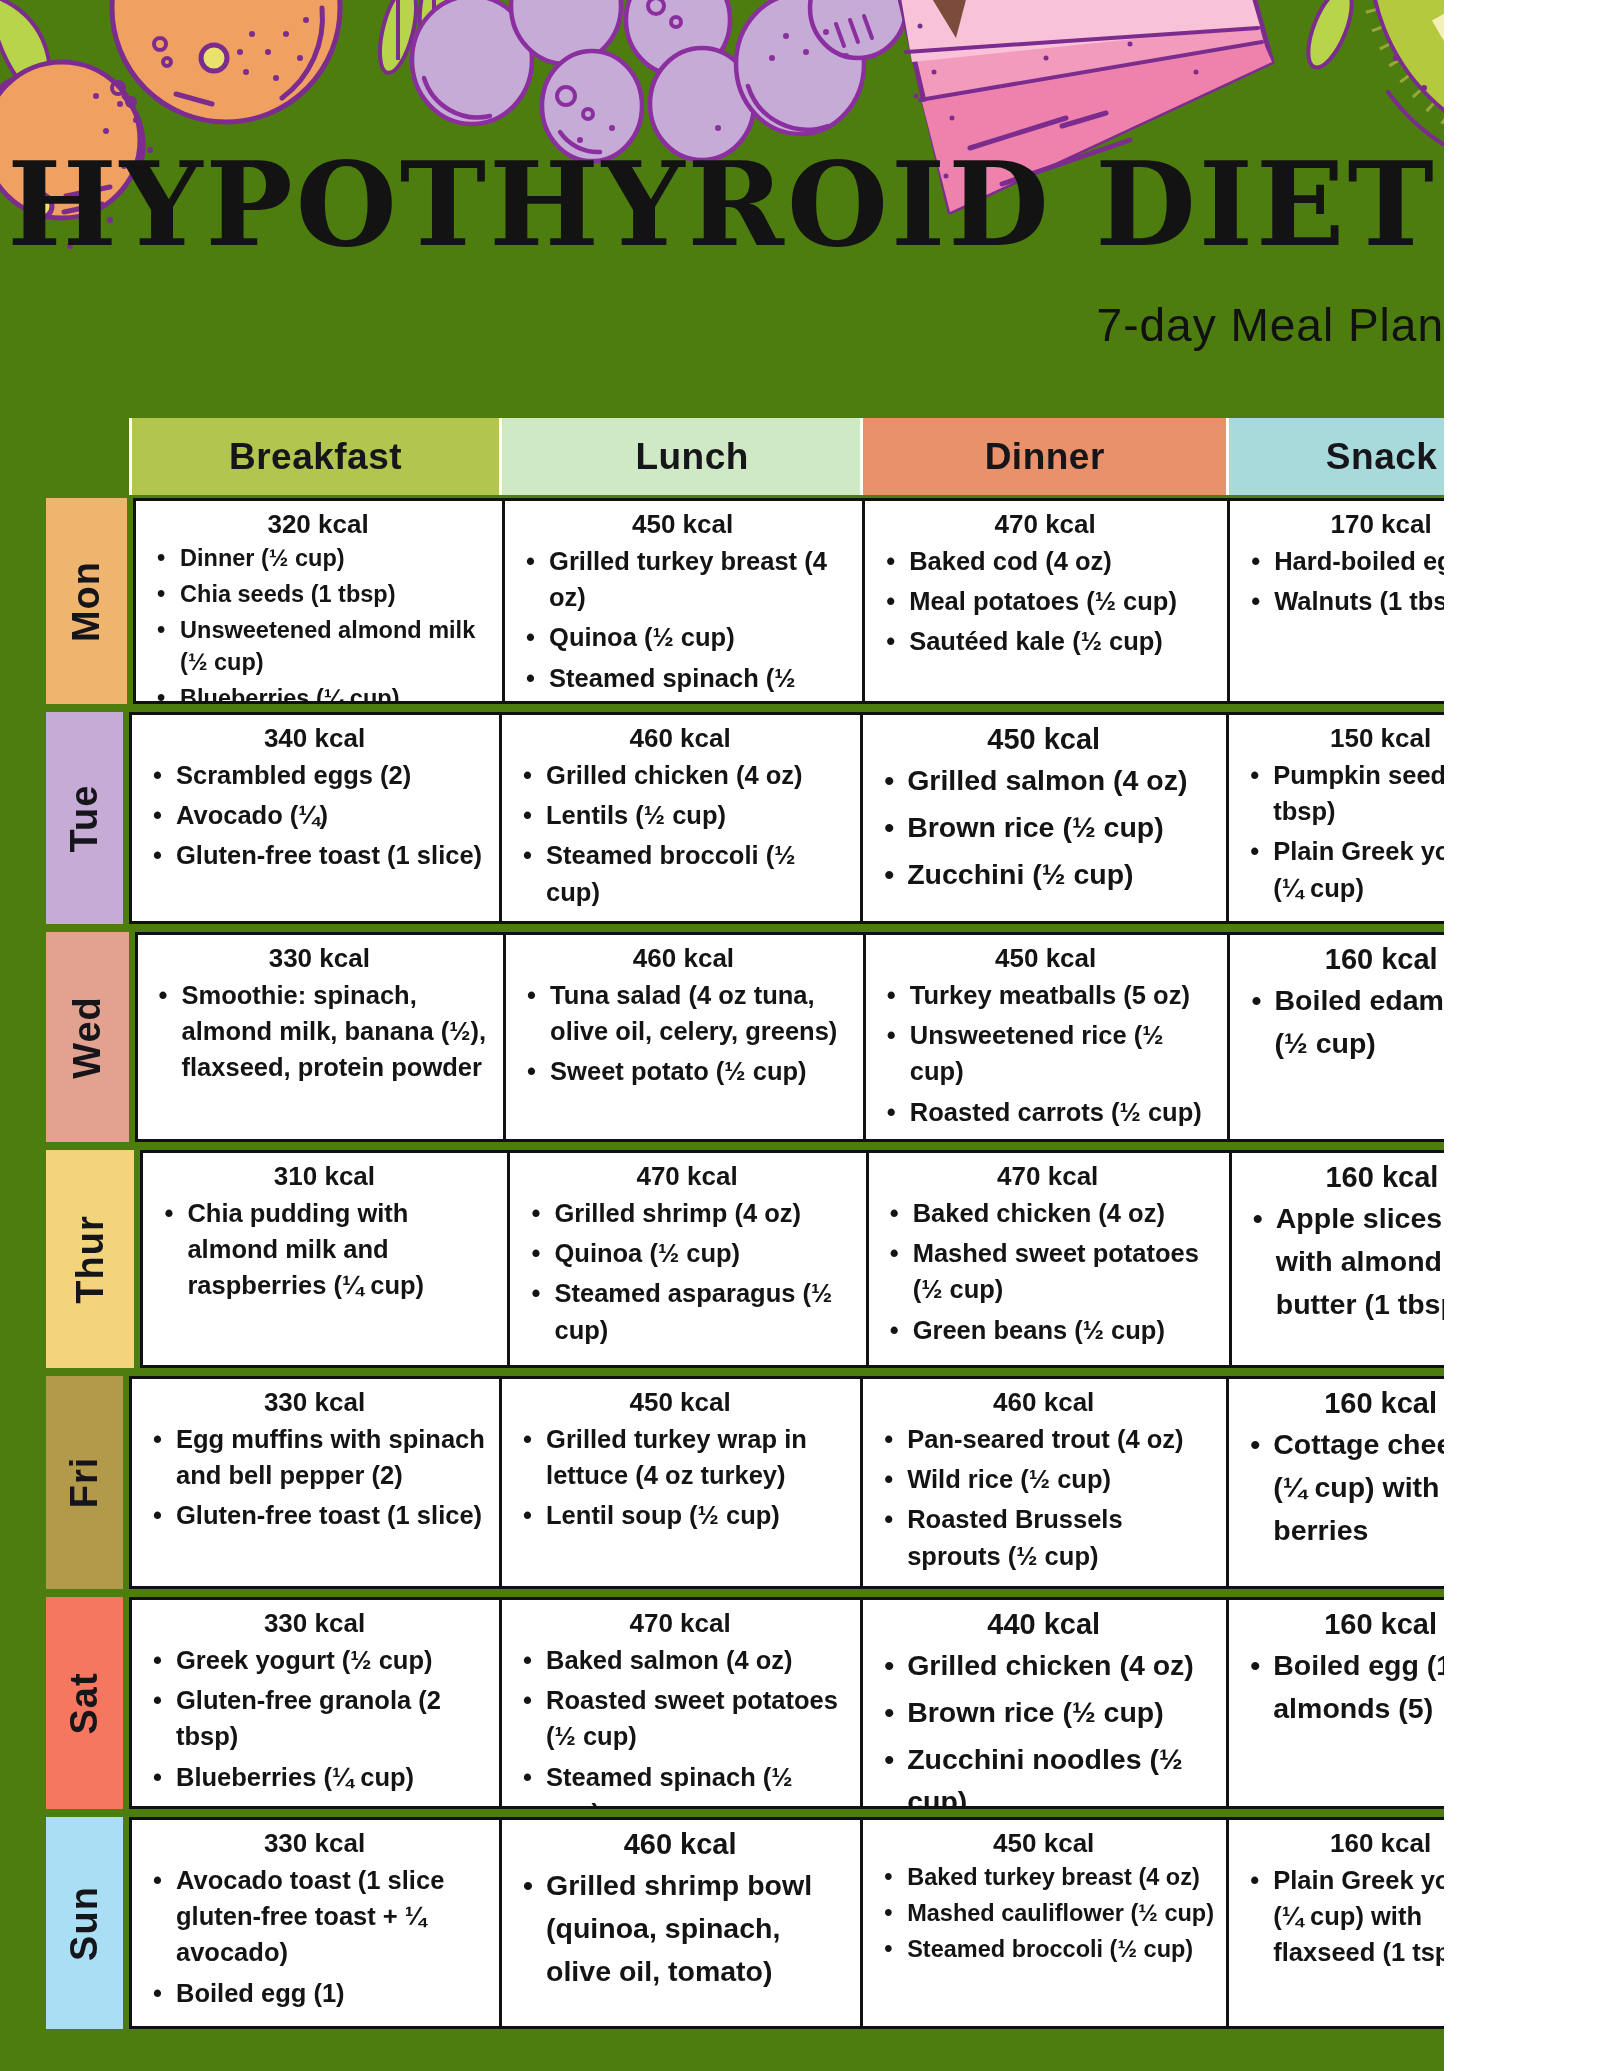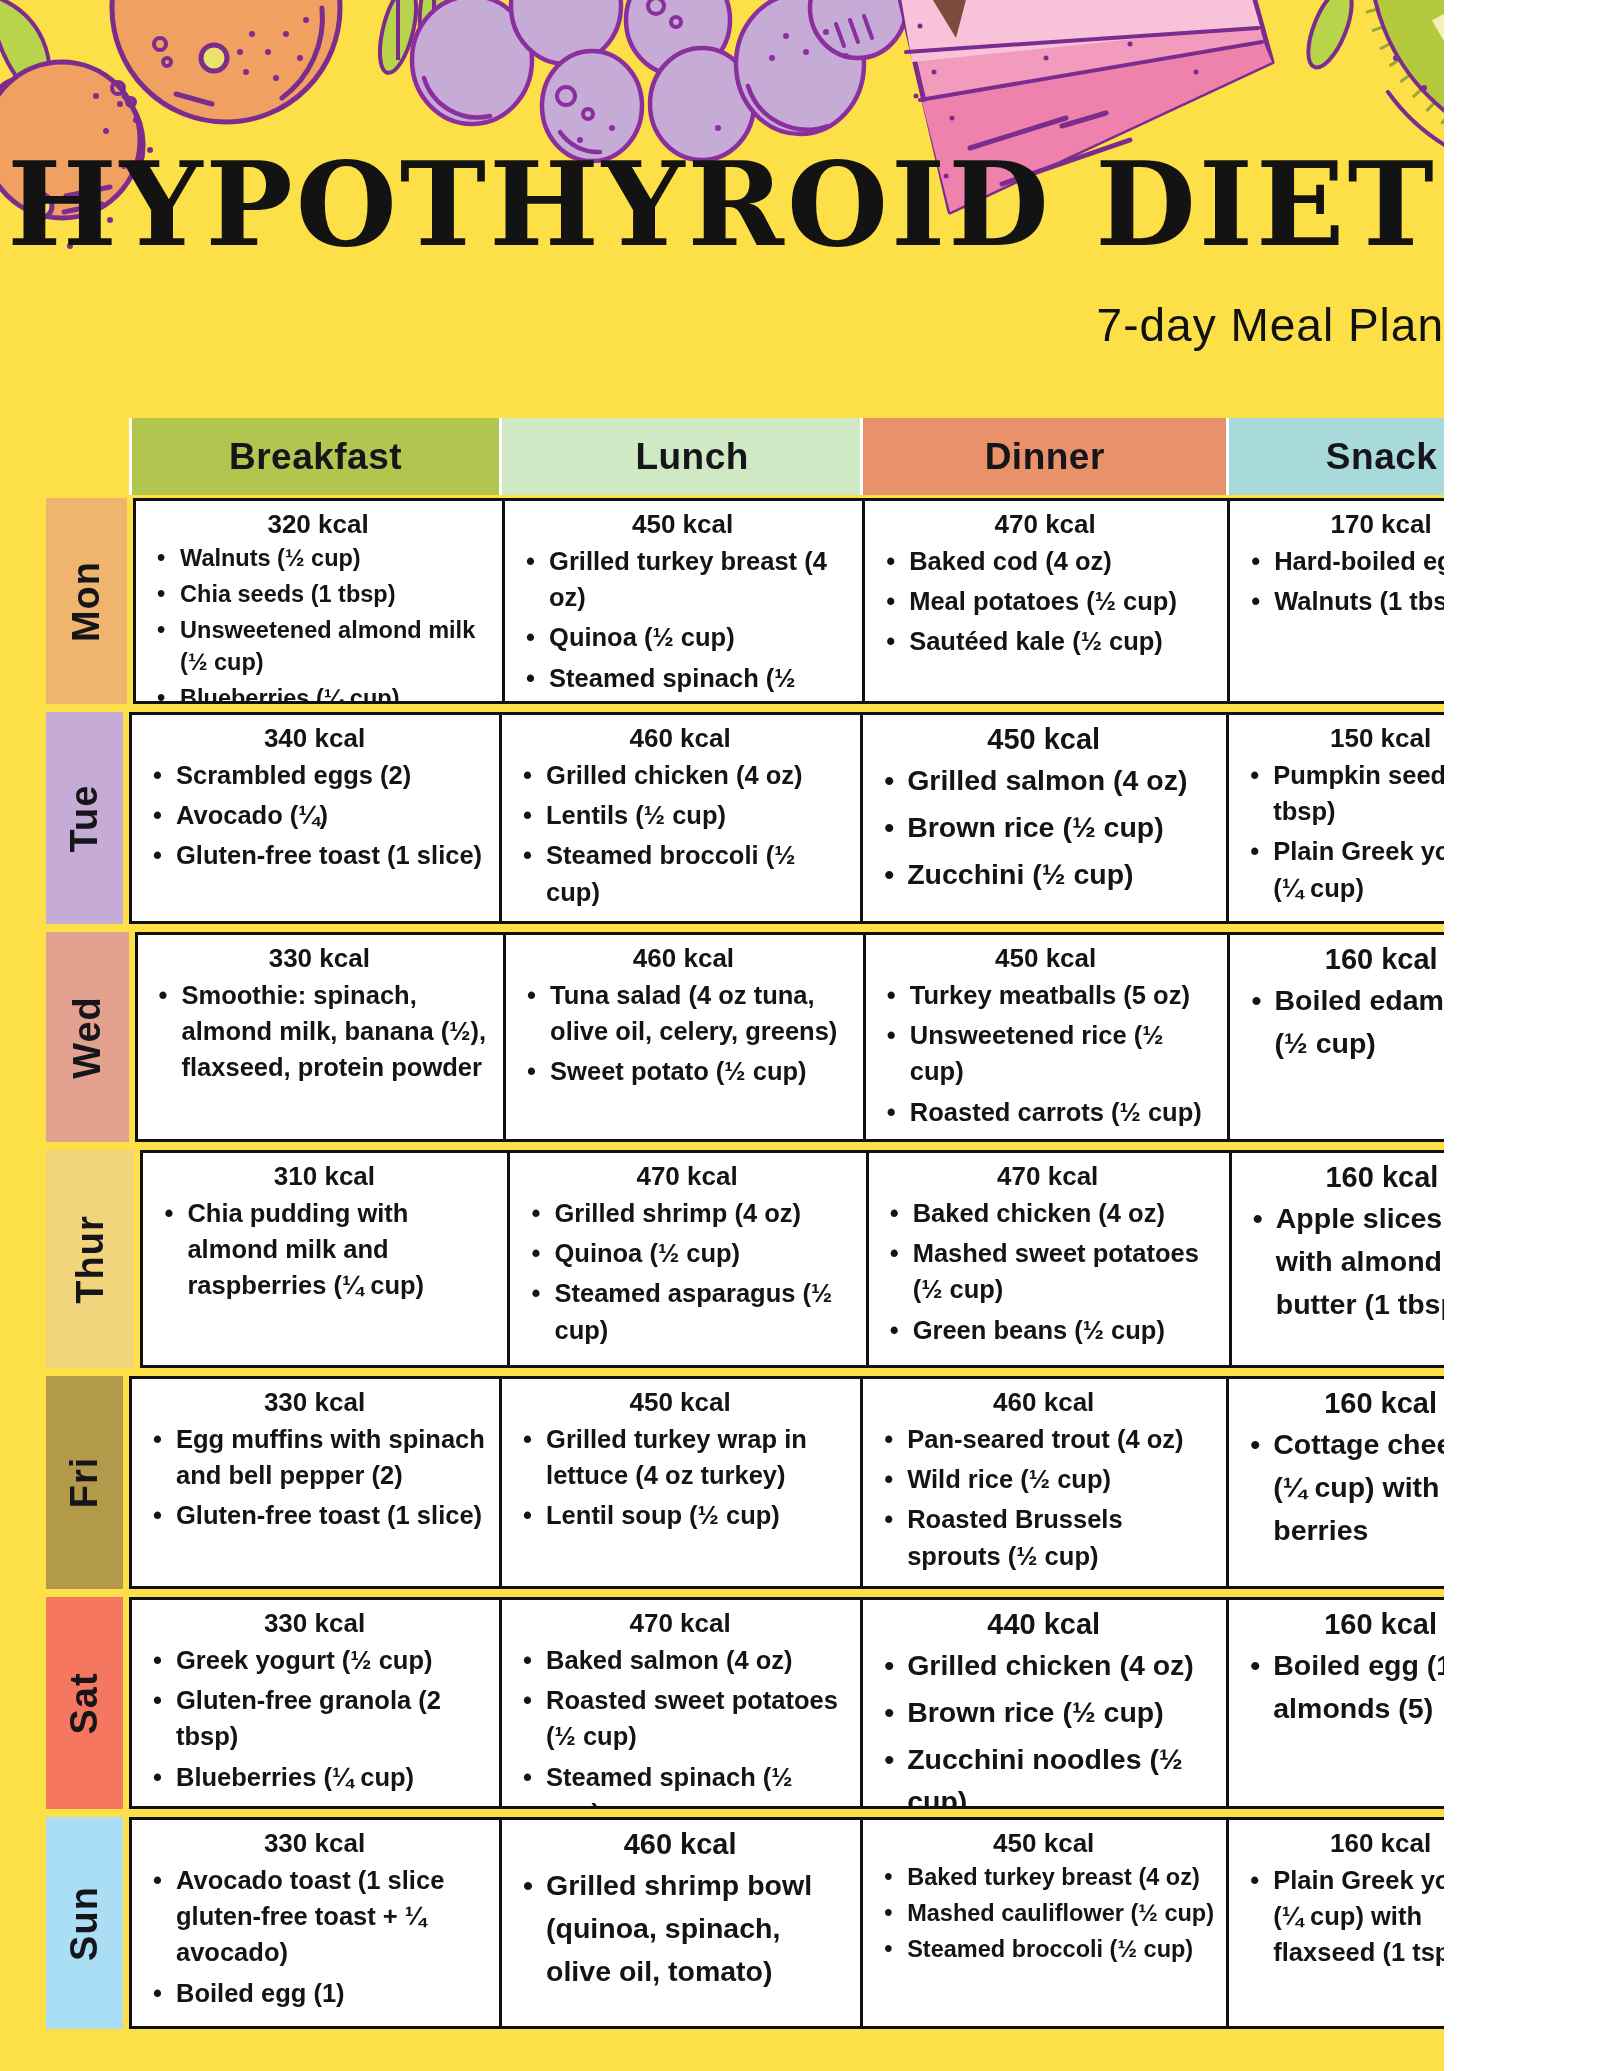--- a/index.html
+++ b/index.html
@@ -3,7 +3,7 @@
 <meta charset="utf-8">
 <style>
   html,body { margin:0; padding:0; background:#ffffff; }
-  .page { position:relative; width:1444px; height:2071px; background:#fde047; overflow:hidden;
+  .page { position:relative; width:1444px; height:2071px; background:#4d7c0f; overflow:hidden;
           font-family:"Liberation Sans", sans-serif; color:#141414; }
   .decor { position:absolute; top:0; left:0; }
   .title { position:absolute; top:146px; left:0; width:100%; margin:0; text-align:center;

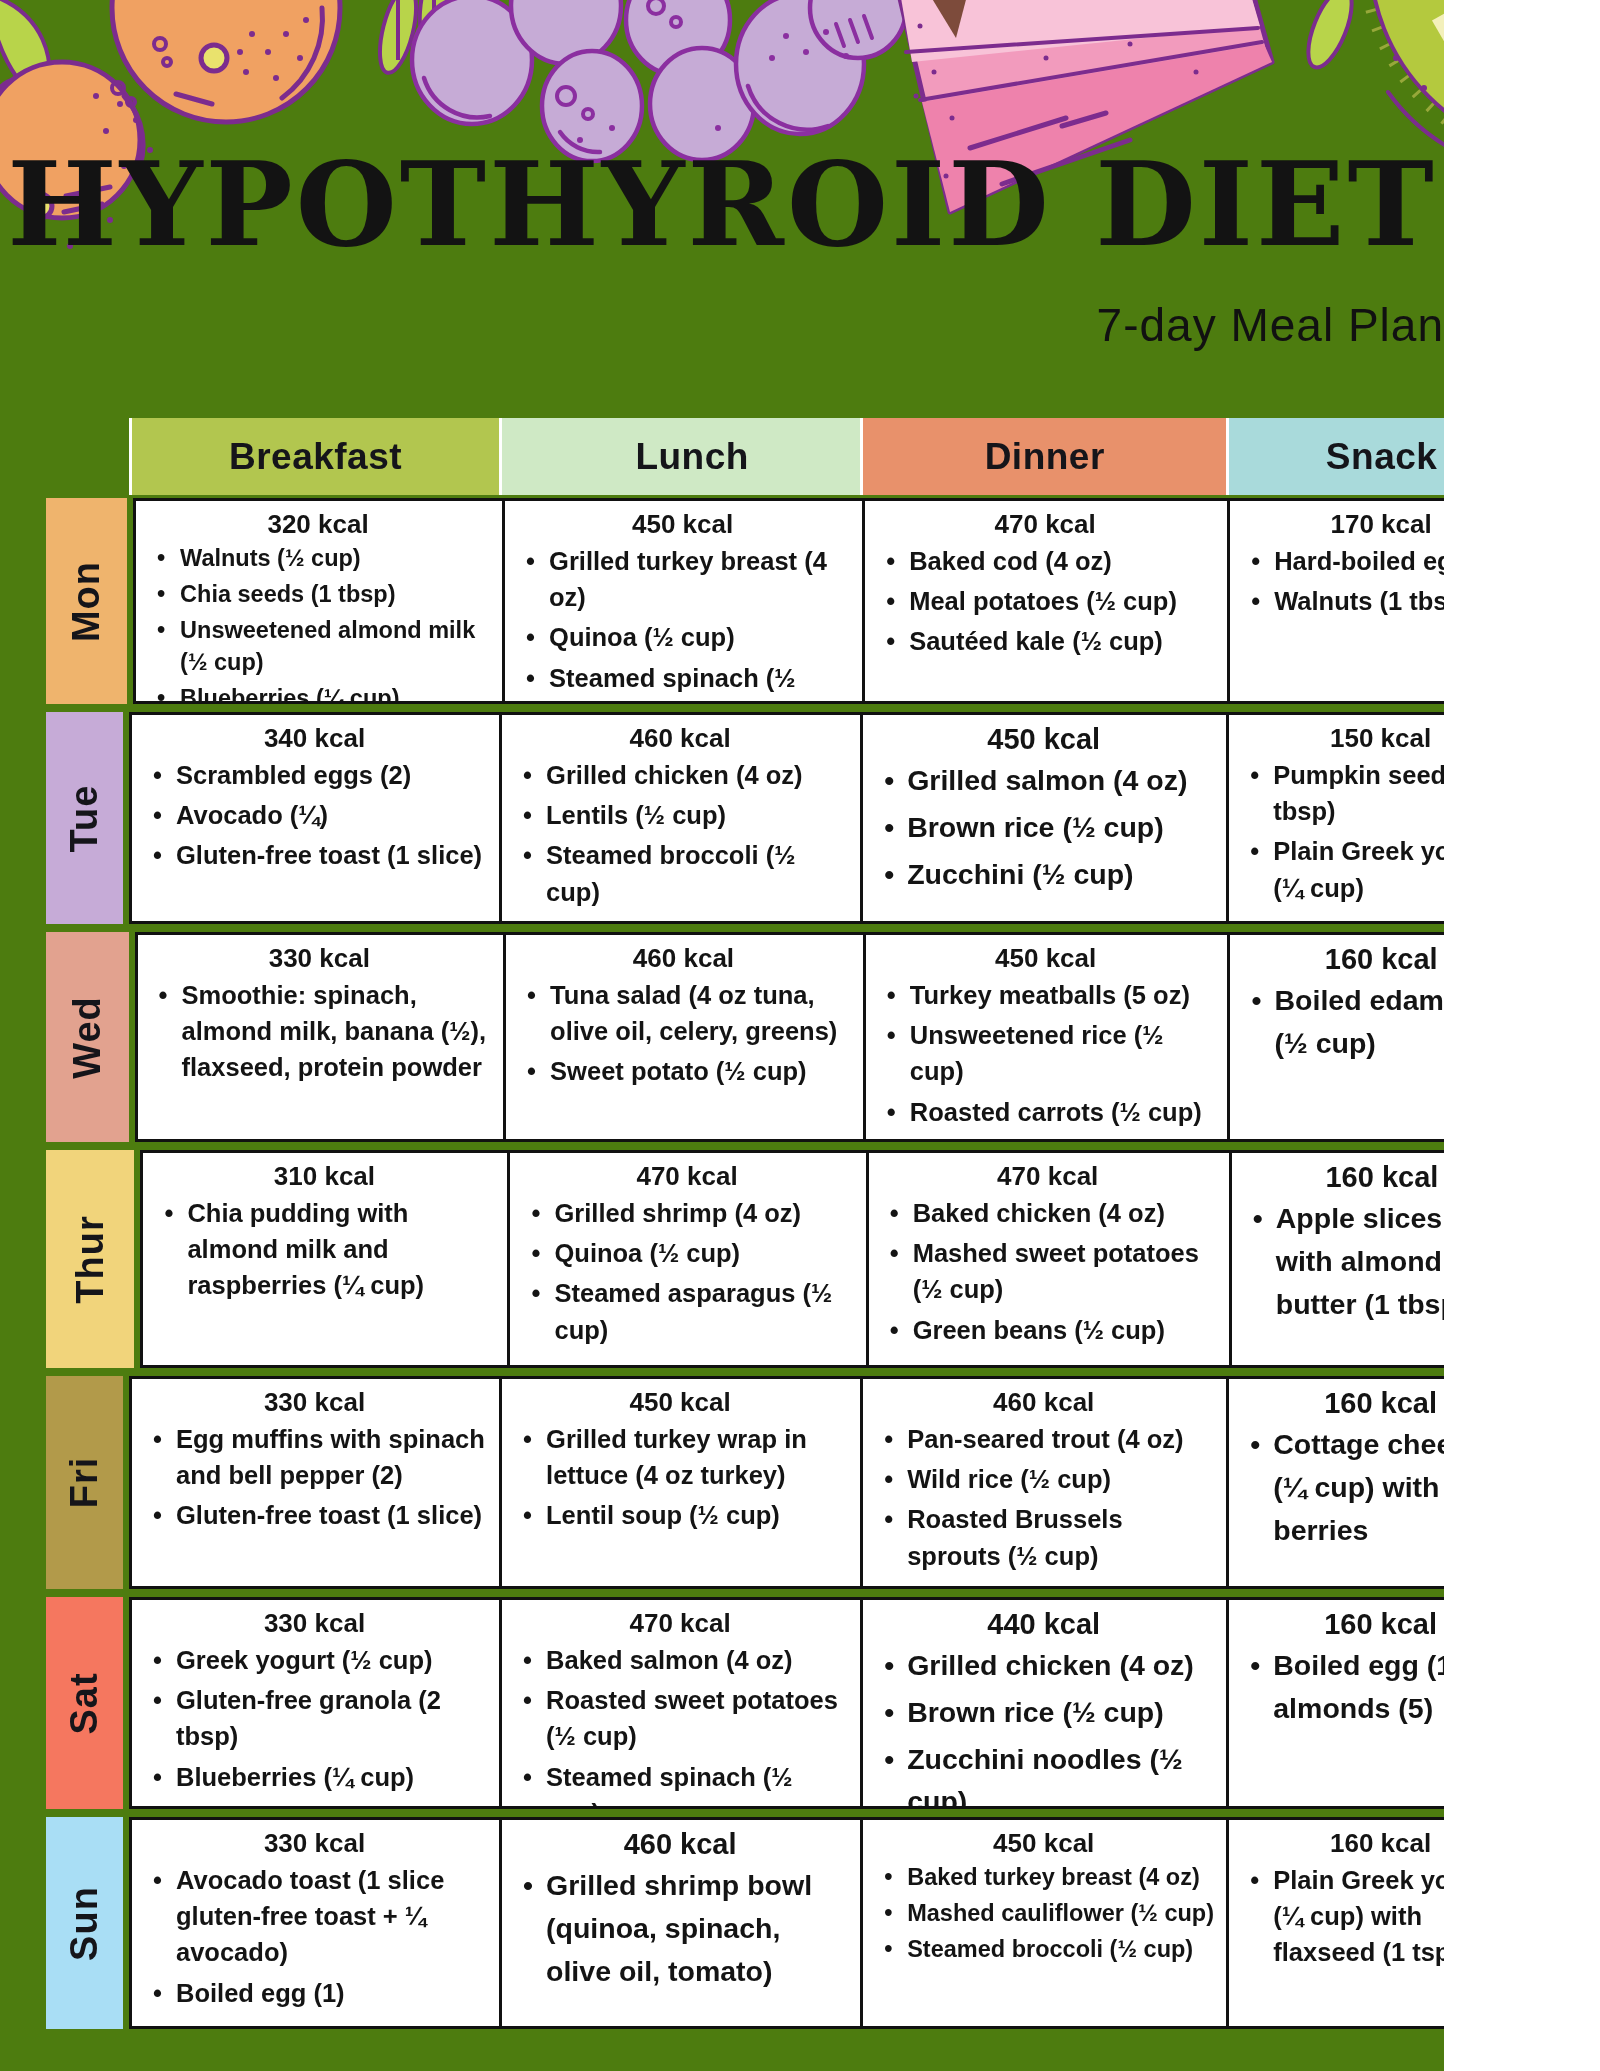--- a/index.html
+++ b/index.html
@@ -201,7 +201,7 @@
             <div class="cell sm">
               <div class="kcal">320 kcal</div>
               <ul class="items">
-                <li>Walnuts (½ cup)</li>
+                <li>Dinner (½ cup)</li>
                 <li>Chia seeds (1 tbsp)</li>
                 <li>Unsweetened almond milk (½ cup)</li>
                 <li>Blueberries (¼ cup)</li>

